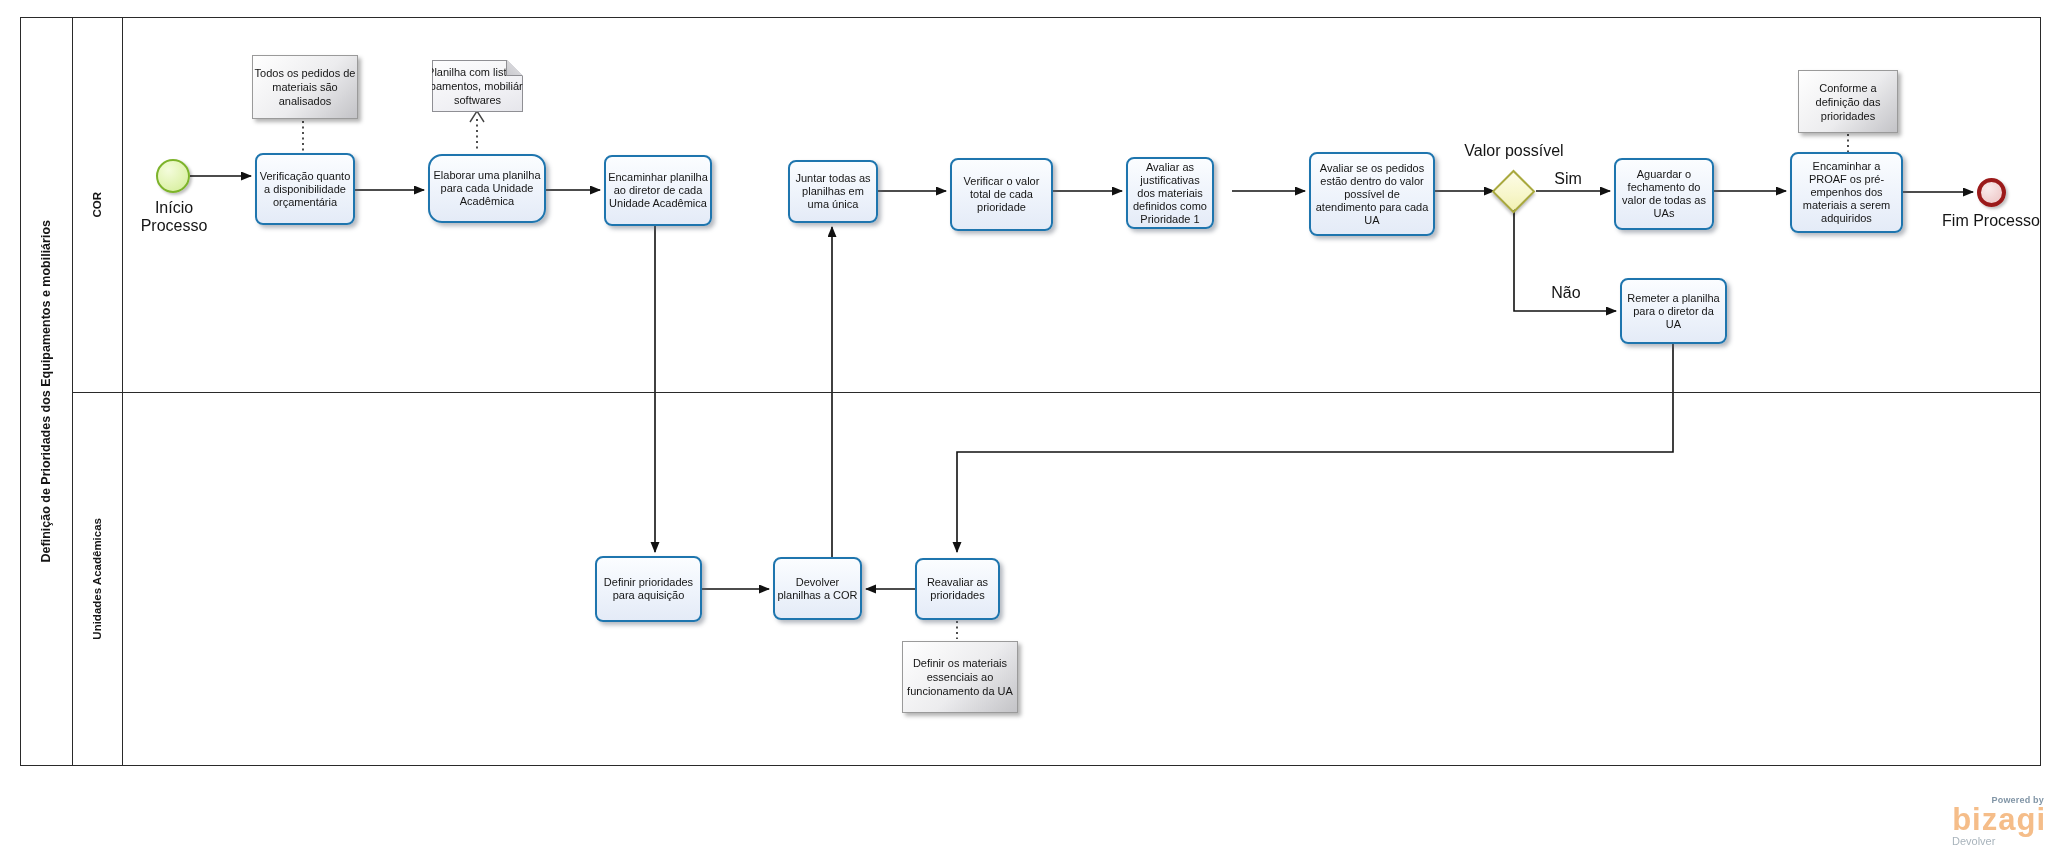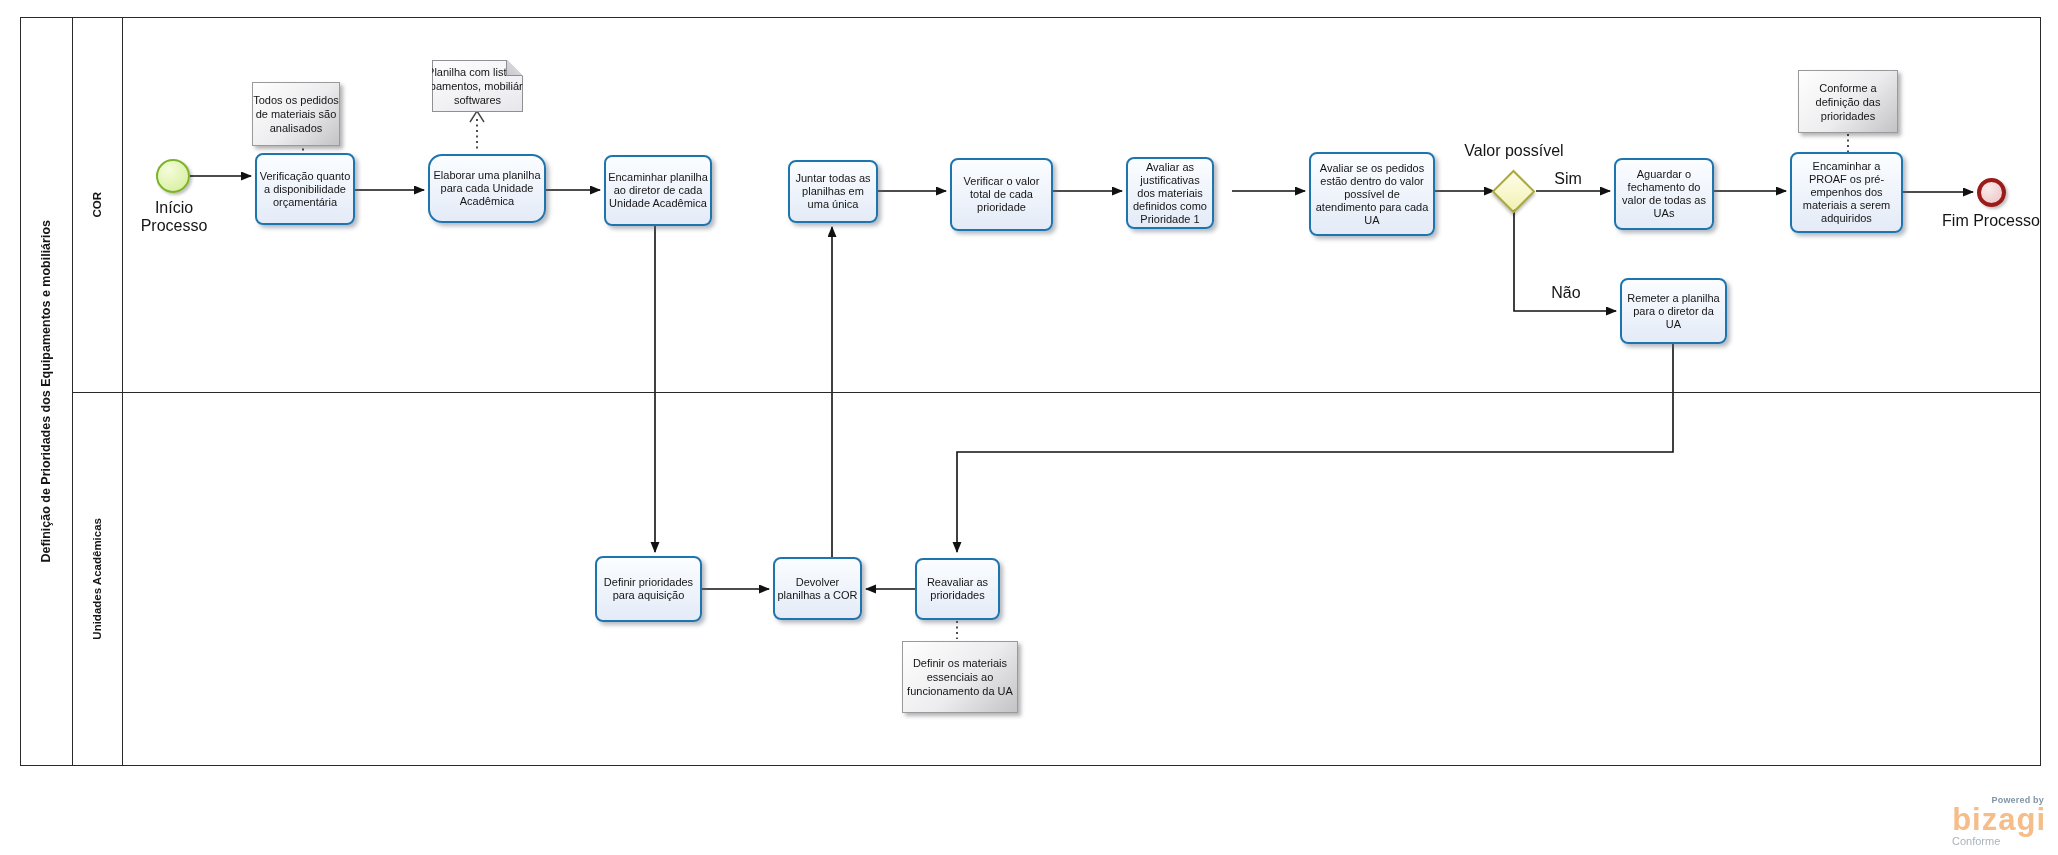--- a/index.html
+++ b/index.html
@@ -157,7 +157,7 @@
   <span>Reavaliar as prioridades</span>
 </div>
 
-<div class="abs note" style="left:252px;top:55px;width:88px;height:64px;margin-top:27px;">
+<div class="abs note" style="left:252px;top:55px;width:106px;height:64px;">
   <span>Todos os pedidos de materiais são analisados</span>
 </div>
 <div class="abs doc" style="left:432px;top:60px;width:91px;height:52px;">

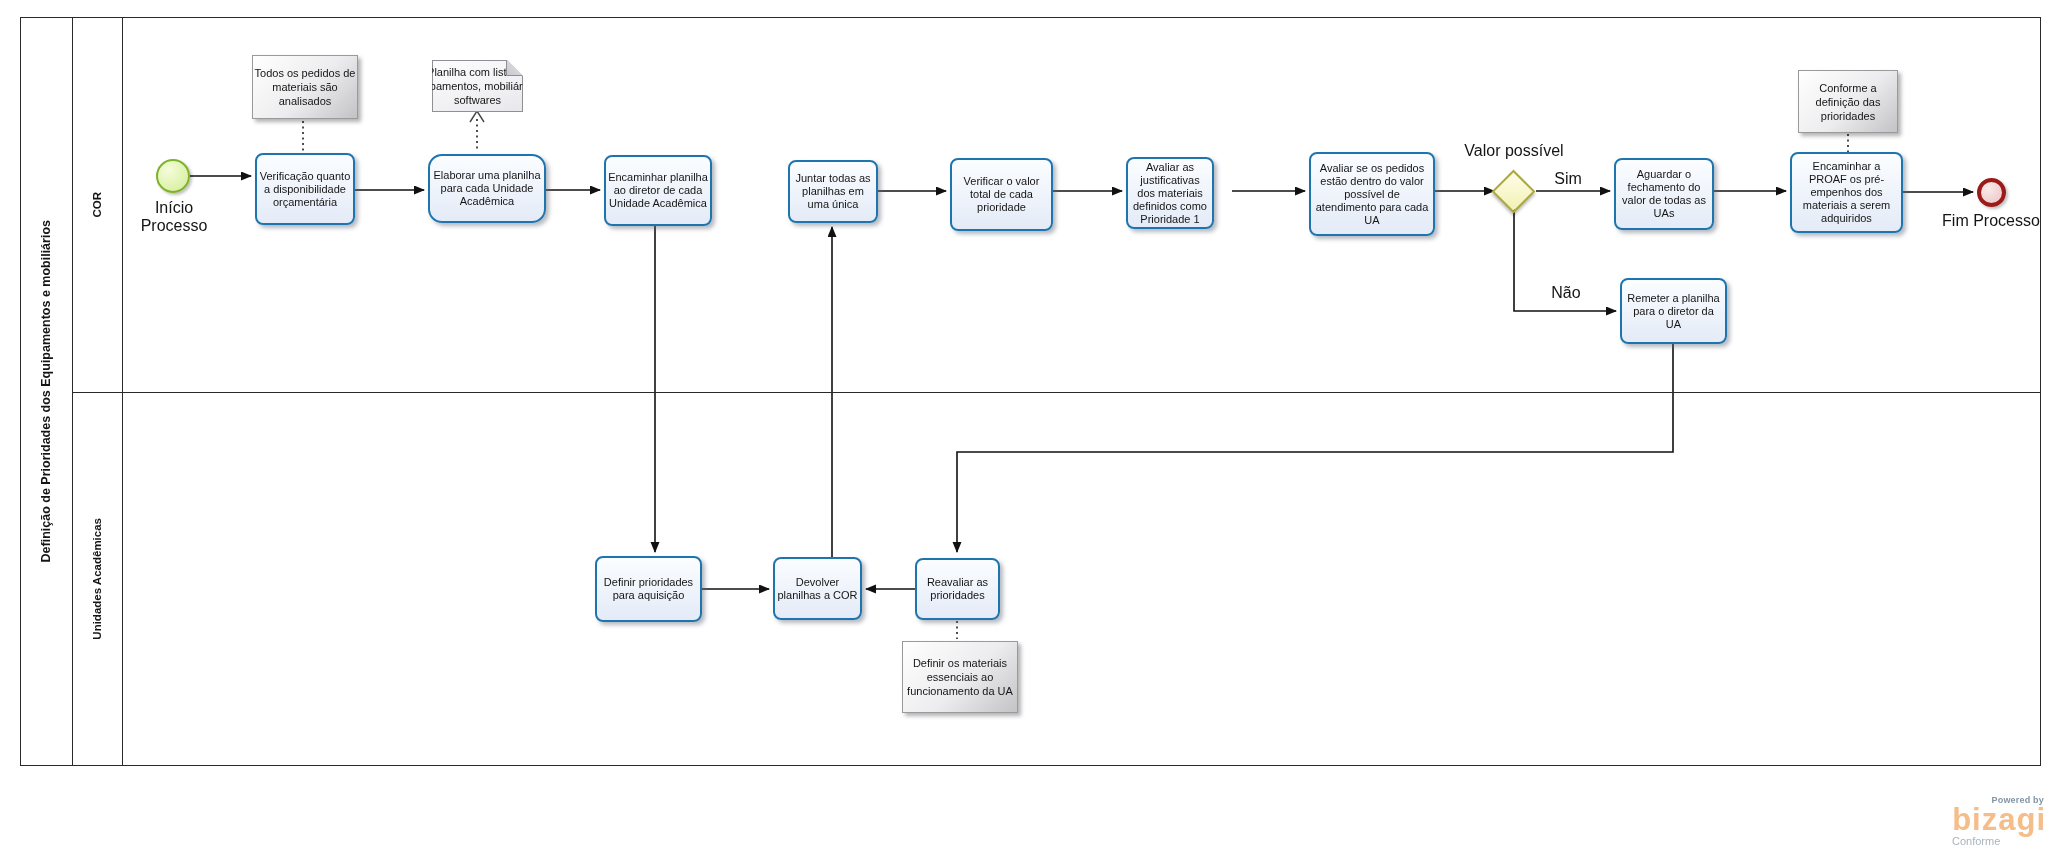--- a/index.html
+++ b/index.html
@@ -174,7 +174,7 @@
 <div class="abs brand">
   <div class="powered">Powered by</div>
   <div class="logo">bizagi</div>
-  <div class="product">Conforme</div>
+  <div class="product">Devolver</div>
 </div>
 
 </body></html>

